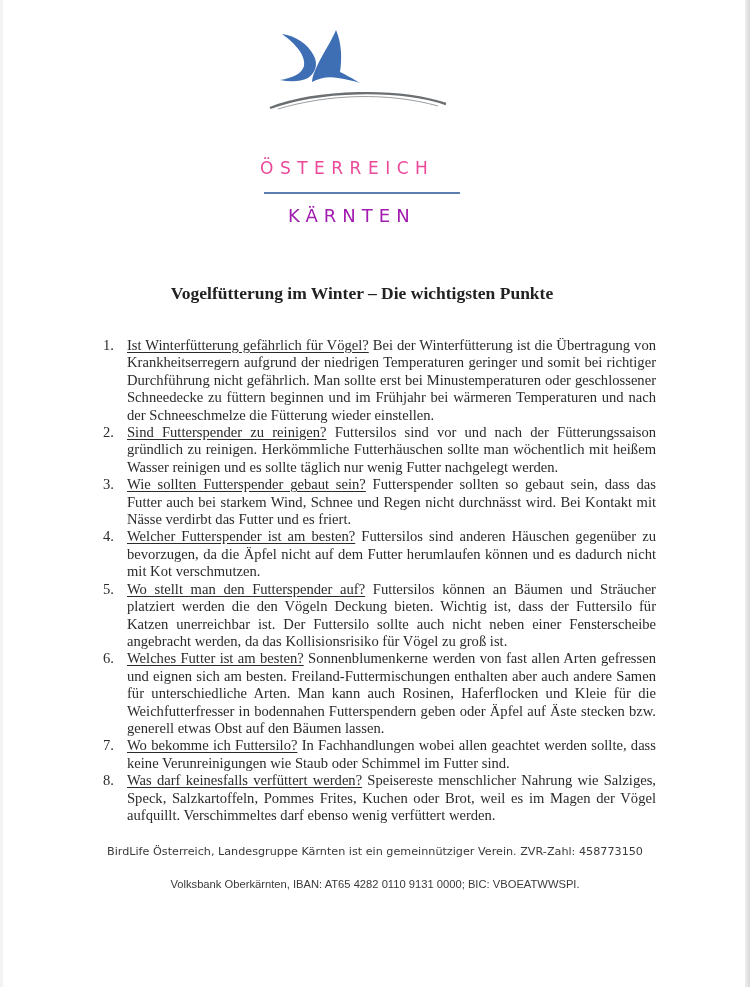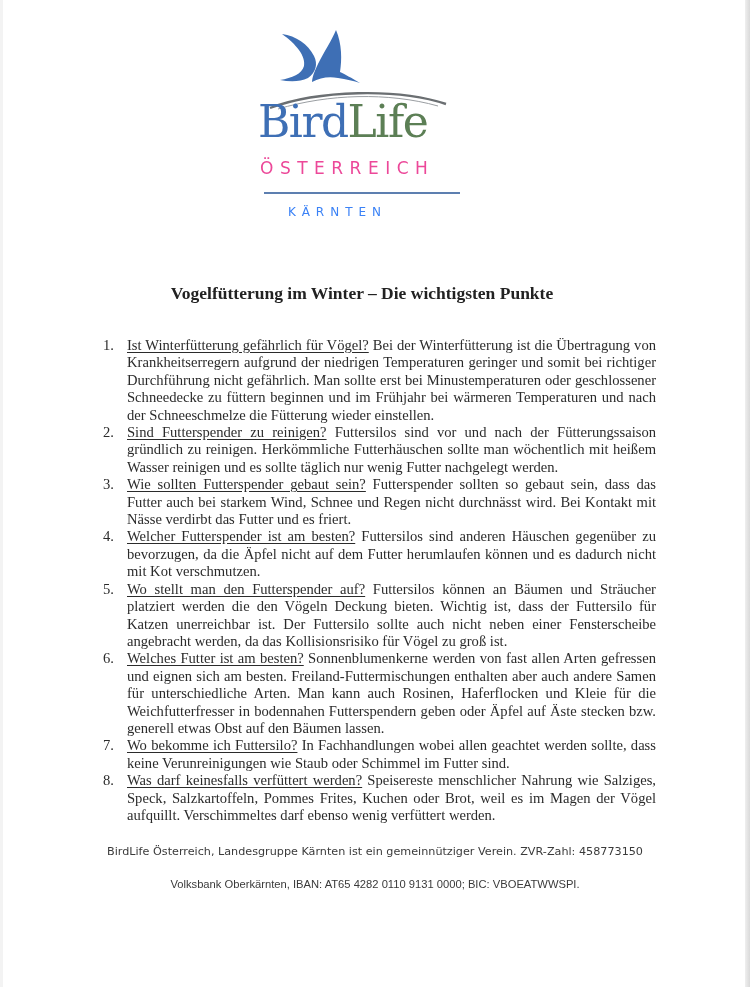--- a/index.html
+++ b/index.html
@@ -171,9 +171,6 @@
     <path d="M2 20 C 50 2, 130 0, 178 16" stroke="#6b6f72" stroke-width="2.4" fill="none"></path>
     <path d="M10 21 C 60 6, 120 4, 170 18" stroke="#9a9ea2" stroke-width="1" fill="none"></path>
   </svg>
-  <div class="brand">
-    <span class="bird-part">Bird</span><span class="life-part">Life</span>
-  </div>
   <div class="country">ÖSTERREICH</div>
   <div class="logo-rule"></div>
   <div class="region">KÄRNTEN</div>

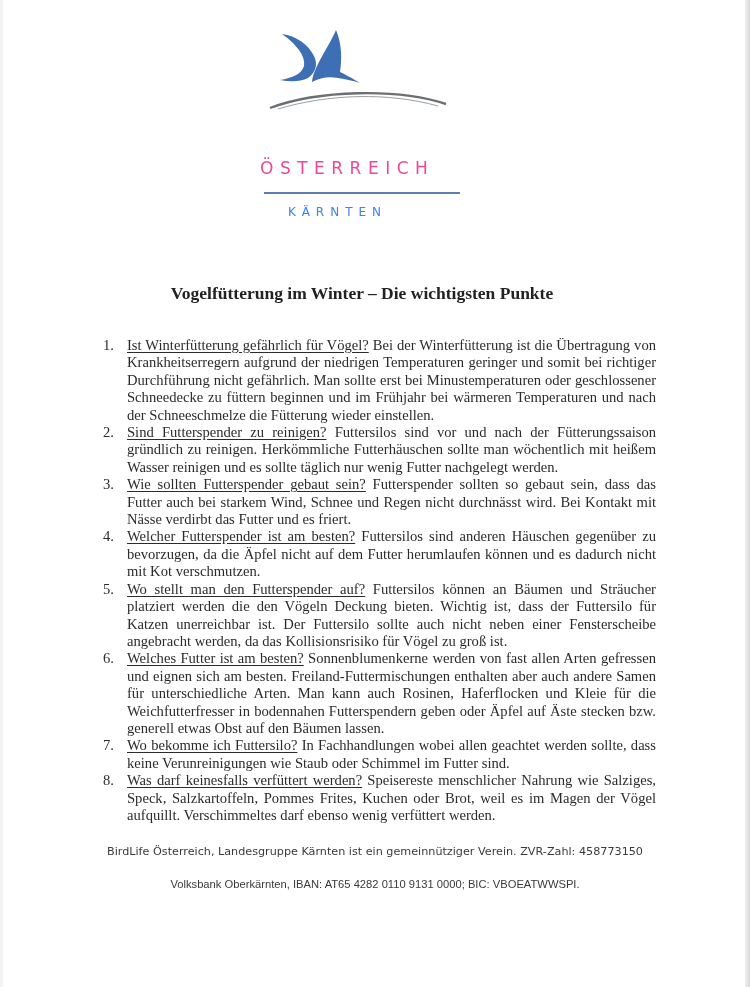--- a/index.html
+++ b/index.html
@@ -90,9 +90,9 @@
       left: 38px;
       top: 187px;
       font-family: "DejaVu Sans", sans-serif;
-      font-size: 12px;
+      font-size: 18px;
       letter-spacing: 6px;
-      color: #3b82f6;
+      color: #a21caf;
       white-space: nowrap;
     }
     

